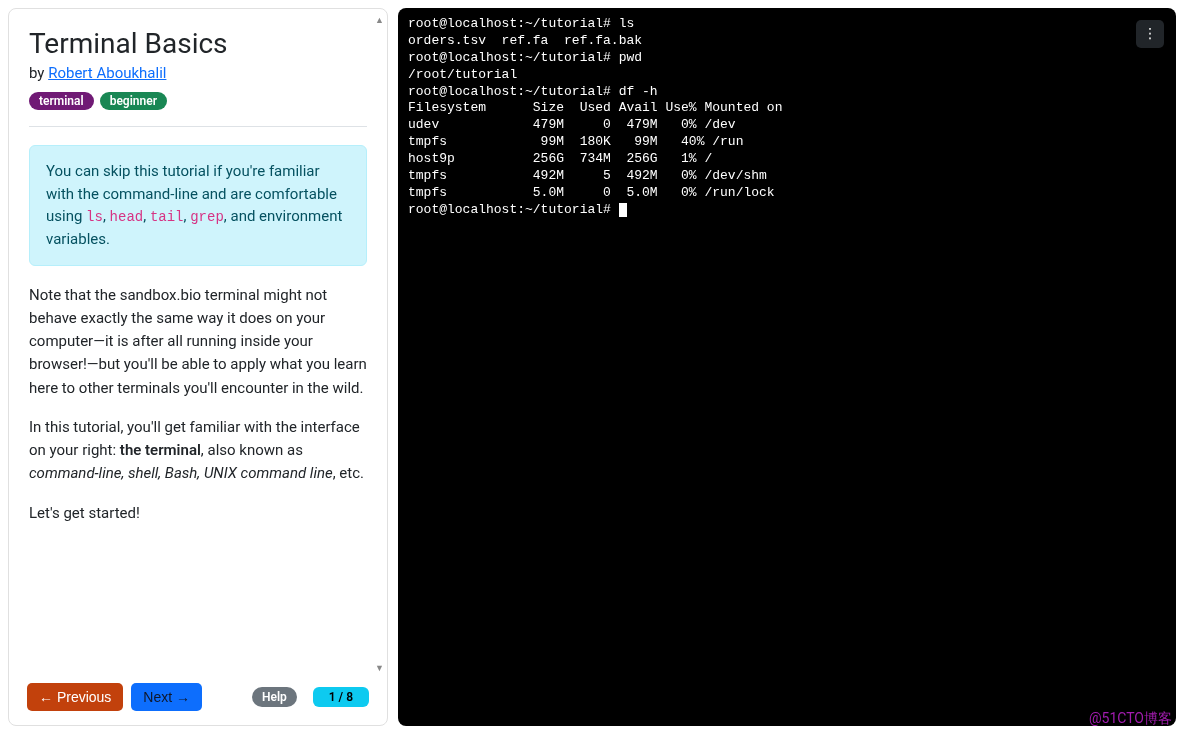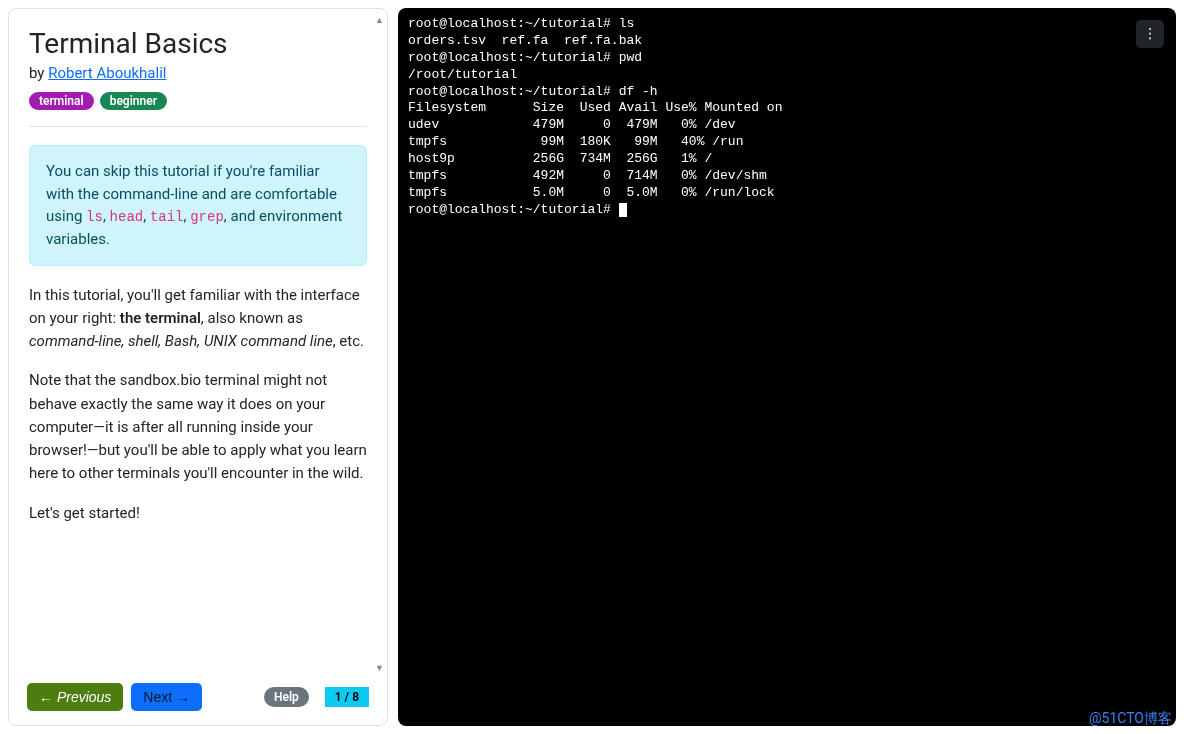--- a/index.html
+++ b/index.html
@@ -46,7 +46,7 @@
       padding: 2px 10px;
       border-radius: 10px;
     }
-    .tag-terminal { background: #a21caf; }
+    .tag-terminal { background: #701a75; }
     .tag-beginner { background: #198754; }
     hr { border: none; border-top: 1px solid #dee2e6; margin-bottom: 18px; }
     .callout {

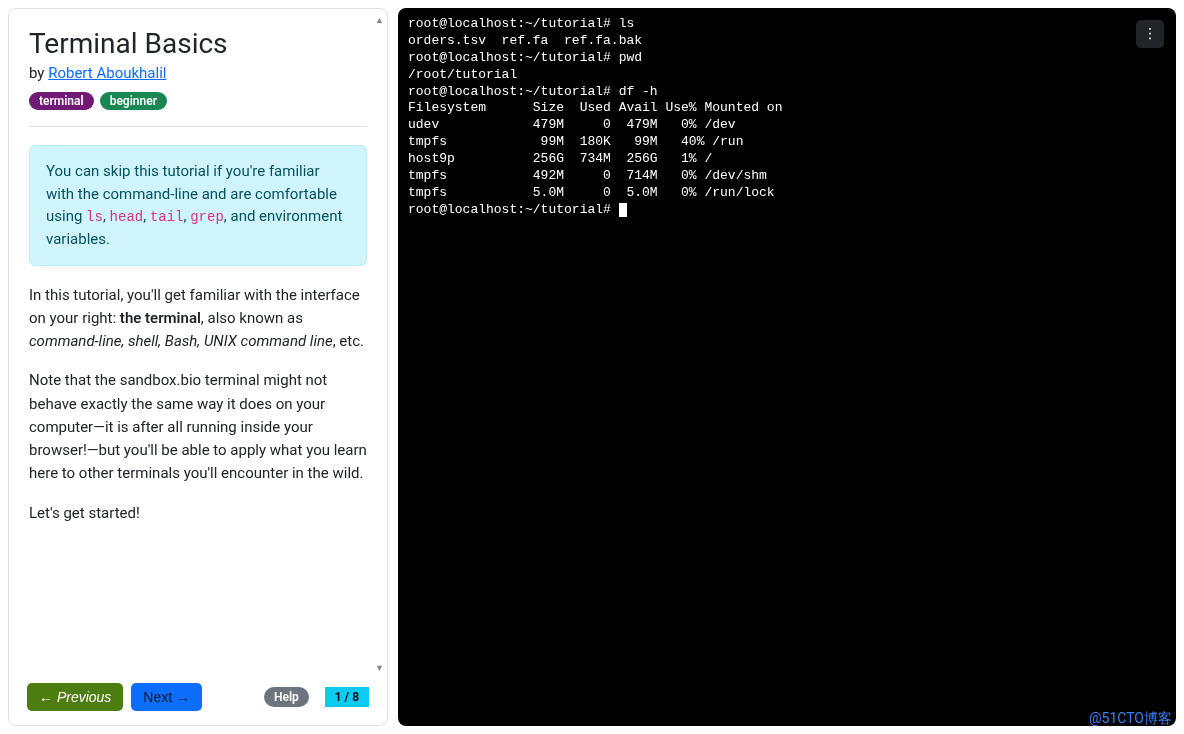--- a/index.html
+++ b/index.html
@@ -205,7 +205,7 @@
 <span>udev            479M     0  479M   0% /dev</span>
 <span>tmpfs            99M  180K   99M   40% /run</span>
 <span>host9p          256G  734M  256G   1% /</span>
-<span>tmpfs           492M     0  714M   0% /dev/shm</span>
+<span>tmpfs           492M     5  492M   0% /dev/shm</span>
 <span>tmpfs           5.0M     0  5.0M   0% /run/lock</span>
 <span>root@localhost:~/tutorial# </span><span class="cursor"></span></pre>
   </div>

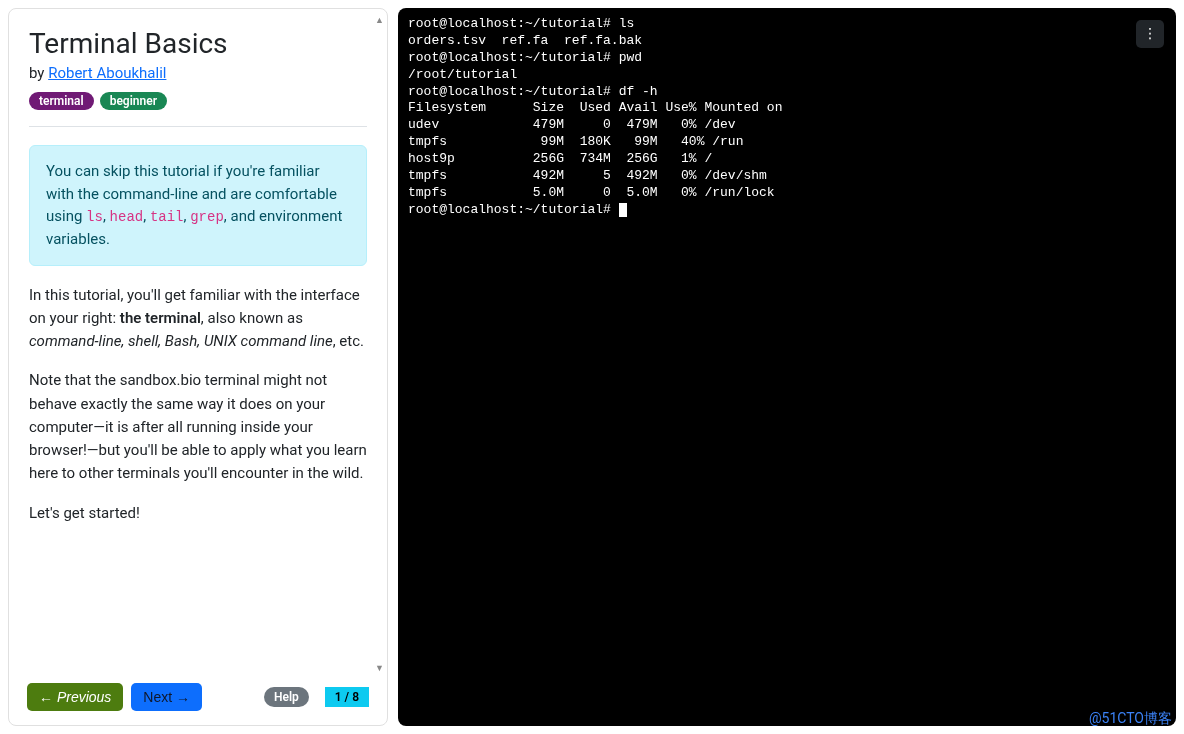--- a/index.html
+++ b/index.html
@@ -175,10 +175,10 @@
       <div class="callout">
         <span>You can skip this tutorial if you're familiar with the command-line and are comfortable using </span><code>ls</code>, <code>head</code>, <code>tail</code>, <code>grep</code><span>, and environment variables.</span>
       </div>
+      <p class="body-text">Note that the sandbox.bio terminal might not behave exactly the same way it does on your computer—it is after all running inside your browser!—but you'll be able to apply what you learn here to other terminals you'll encounter in the wild.</p>
       <p class="body-text">
         <span>In this tutorial, you'll get familiar with the interface on your right: </span><strong>the terminal</strong><span>, also known as </span><em>command-line, shell, Bash, UNIX command line</em><span>, etc.</span>
       </p>
-      <p class="body-text">Note that the sandbox.bio terminal might not behave exactly the same way it does on your computer—it is after all running inside your browser!—but you'll be able to apply what you learn here to other terminals you'll encounter in the wild.</p>
       <p class="body-text">Let's get started!</p>
     </div>
     <span class="scroll-arrow down">▼</span>

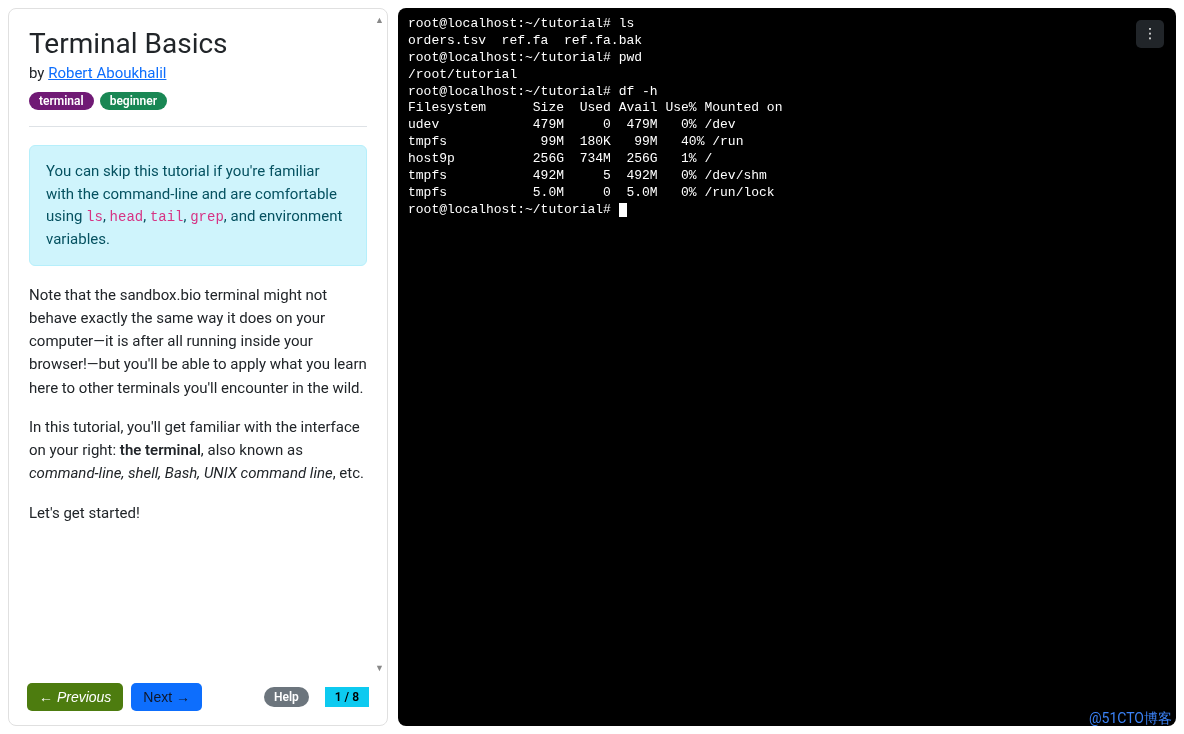--- a/index.html
+++ b/index.html
@@ -87,7 +87,7 @@
       cursor: pointer;
       font-weight: 400;
     }
-    .btn-prev { background: #4d7c0f; color: #fff; font-style: italic; }
+    .btn-prev { background: #c2410c; color: #fff; }
     .btn-next { background: #0d6efd; color: #0f172a; }
     .footer-right { display: flex; gap: 16px; align-items: center; }
     .pill-help {

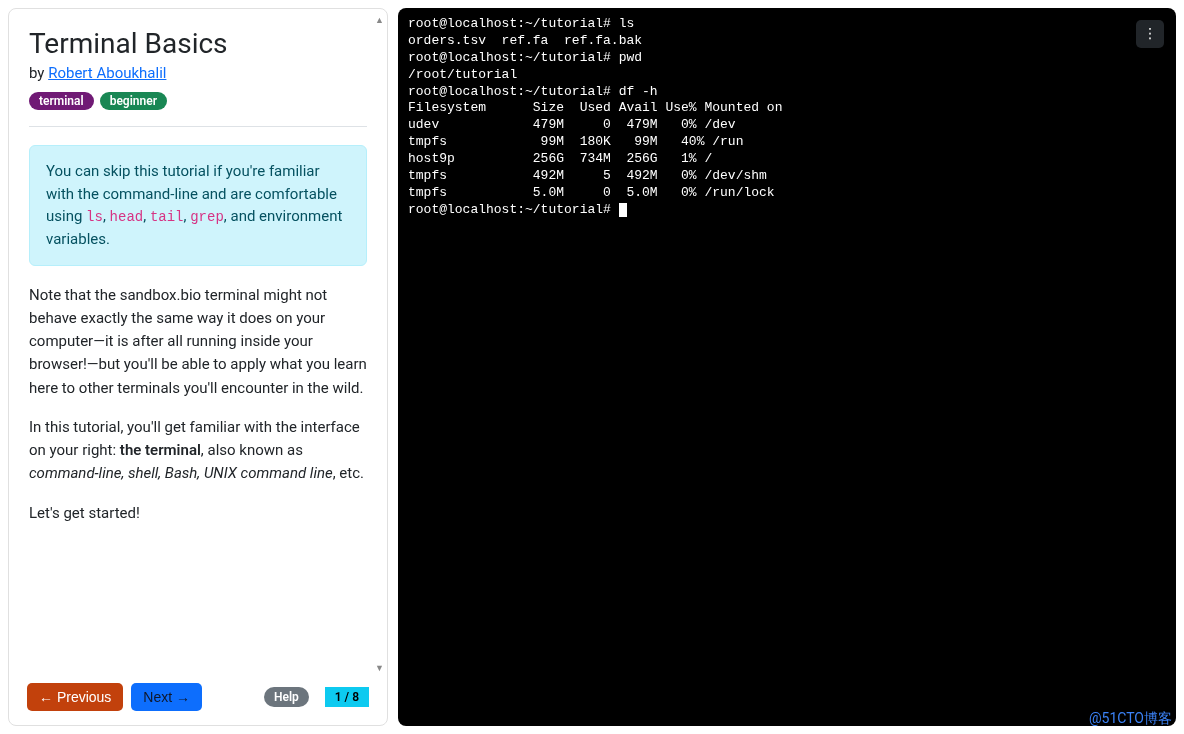--- a/index.html
+++ b/index.html
@@ -99,7 +99,7 @@
     .pill-progress {
       background: #0dcaf0; color: #000;
       font-size: 12px; font-weight: 600;
-      padding: 3px 10px; border-radius: 0;
+      padding: 3px 16px; border-radius: 6px;
     }
     .terminal {
       flex: 1;

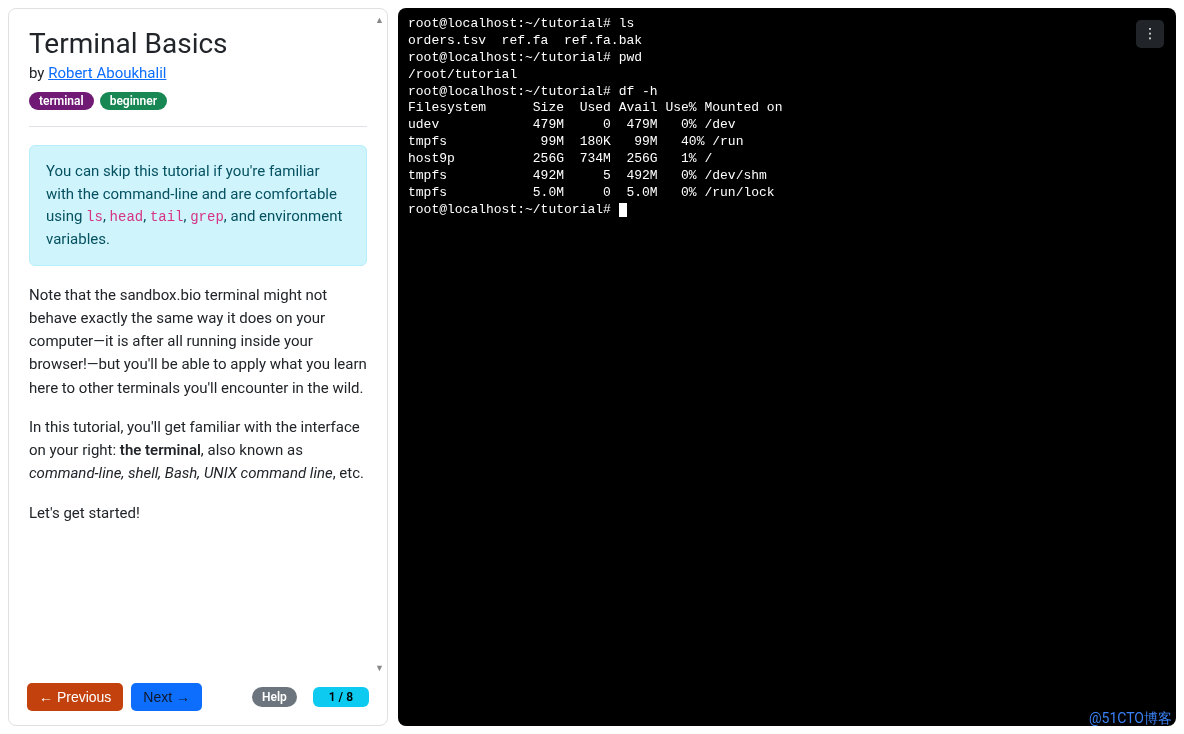--- a/index.html
+++ b/index.html
@@ -152,7 +152,7 @@
       position: absolute;
       bottom: 6px;
       right: 12px;
-      color: #3b82f6;
+      color: #a21caf;
       font-size: 14px;
     }
   </style>

